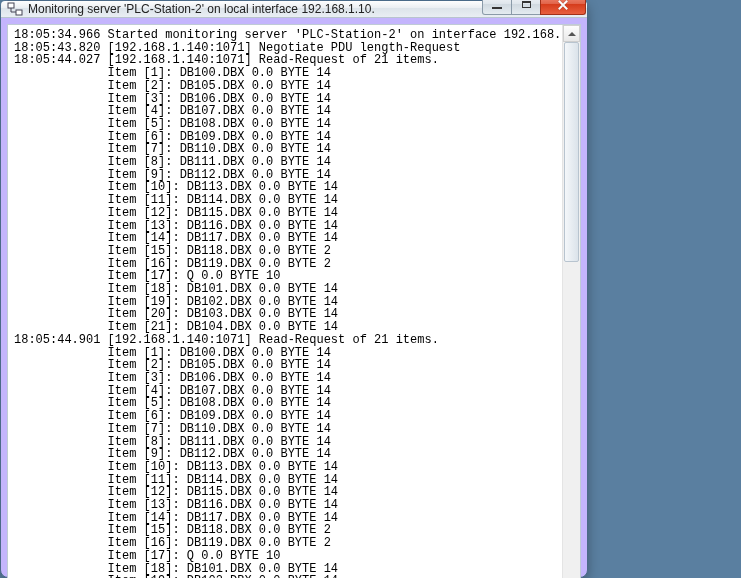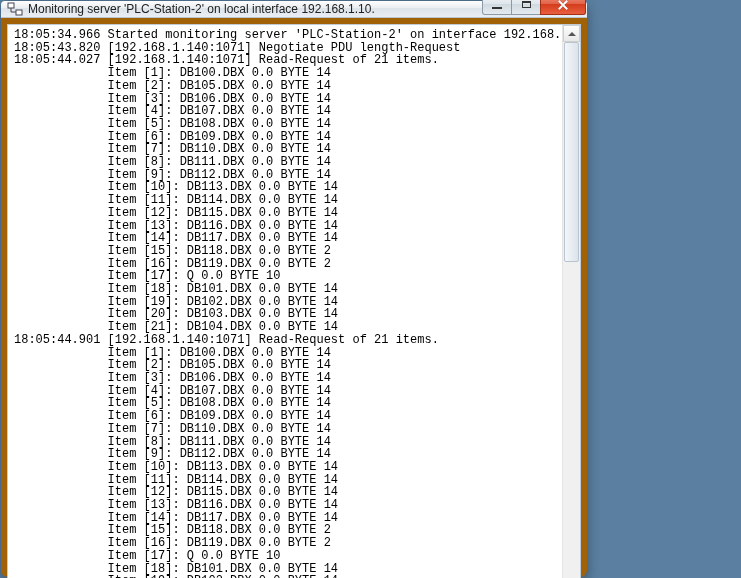--- a/index.html
+++ b/index.html
@@ -17,7 +17,7 @@
     top: 0;
     width: 588px;
     height: 578px;
-    background: #a16207;
+    background: #c4b5fd;
     border: 1px solid #4a6a88;
     border-radius: 8px;
     box-shadow: 0 4px 12px rgba(0,0,0,0.3);

